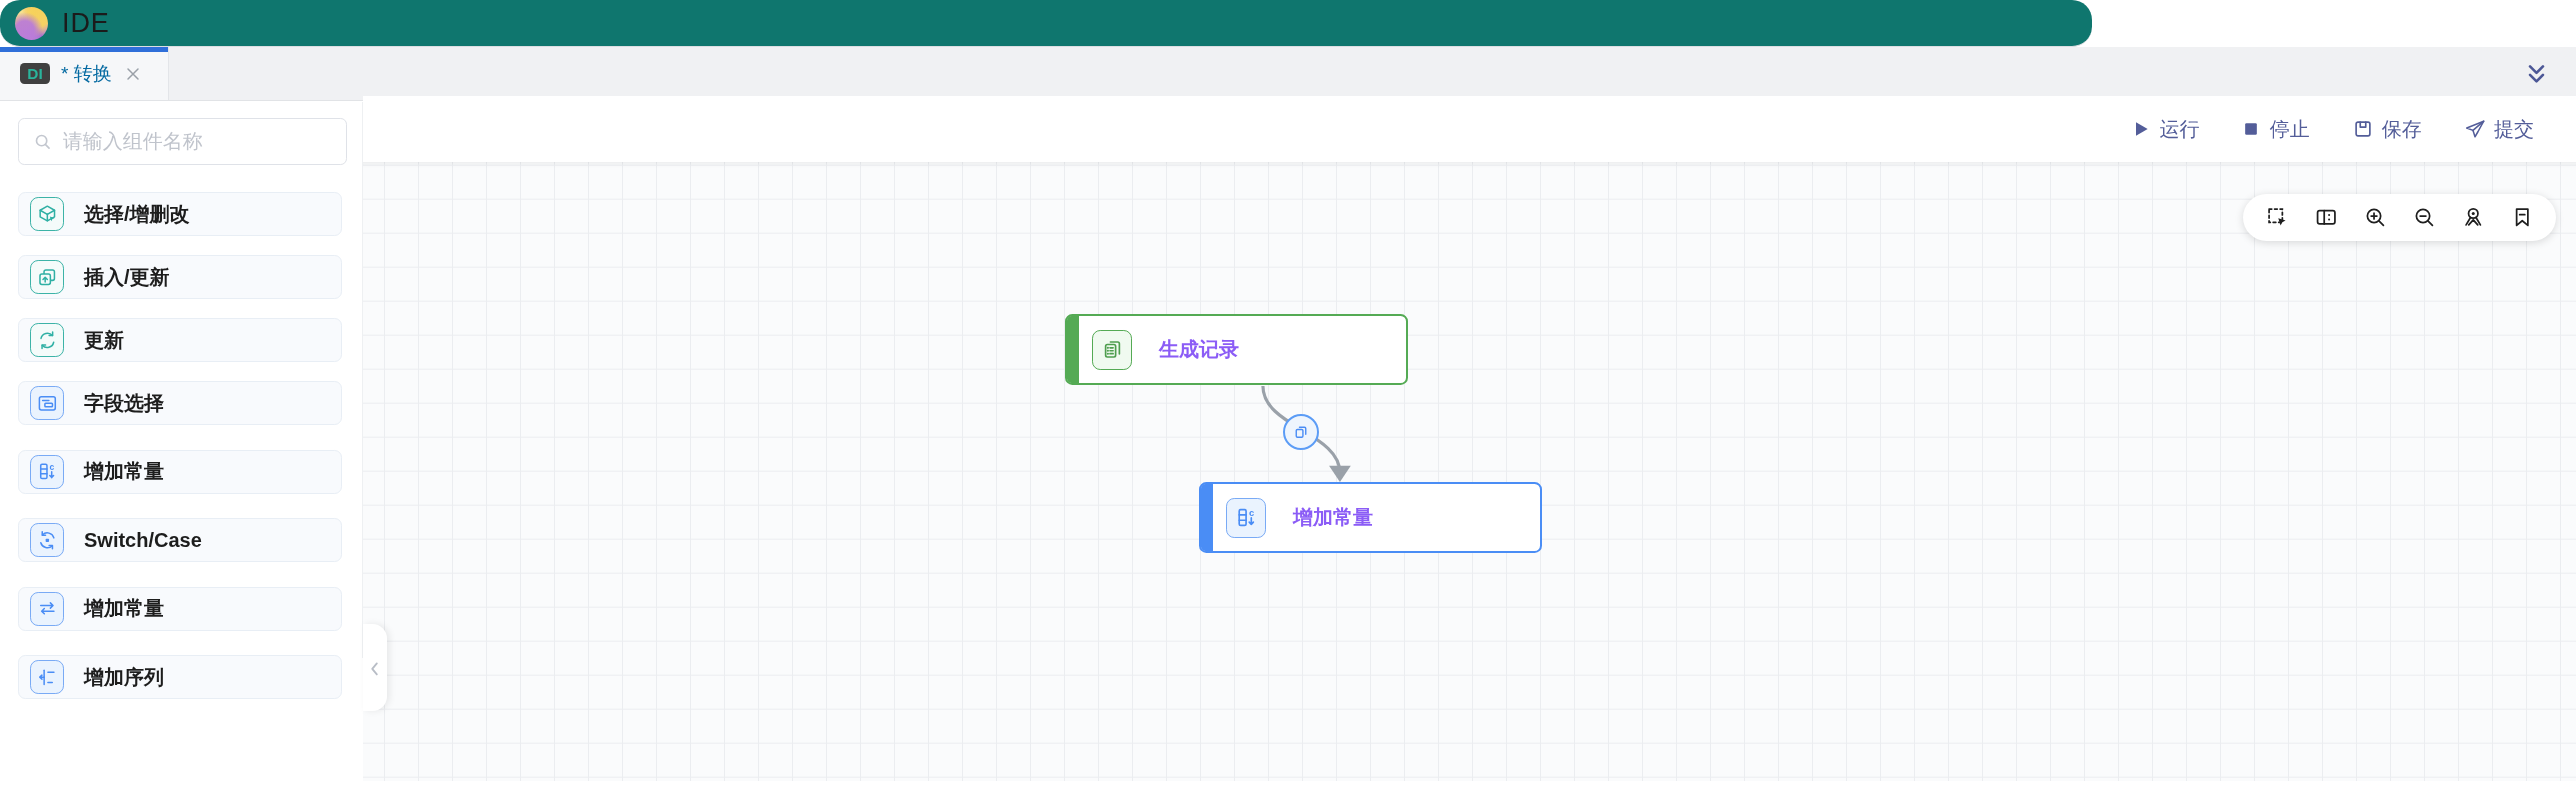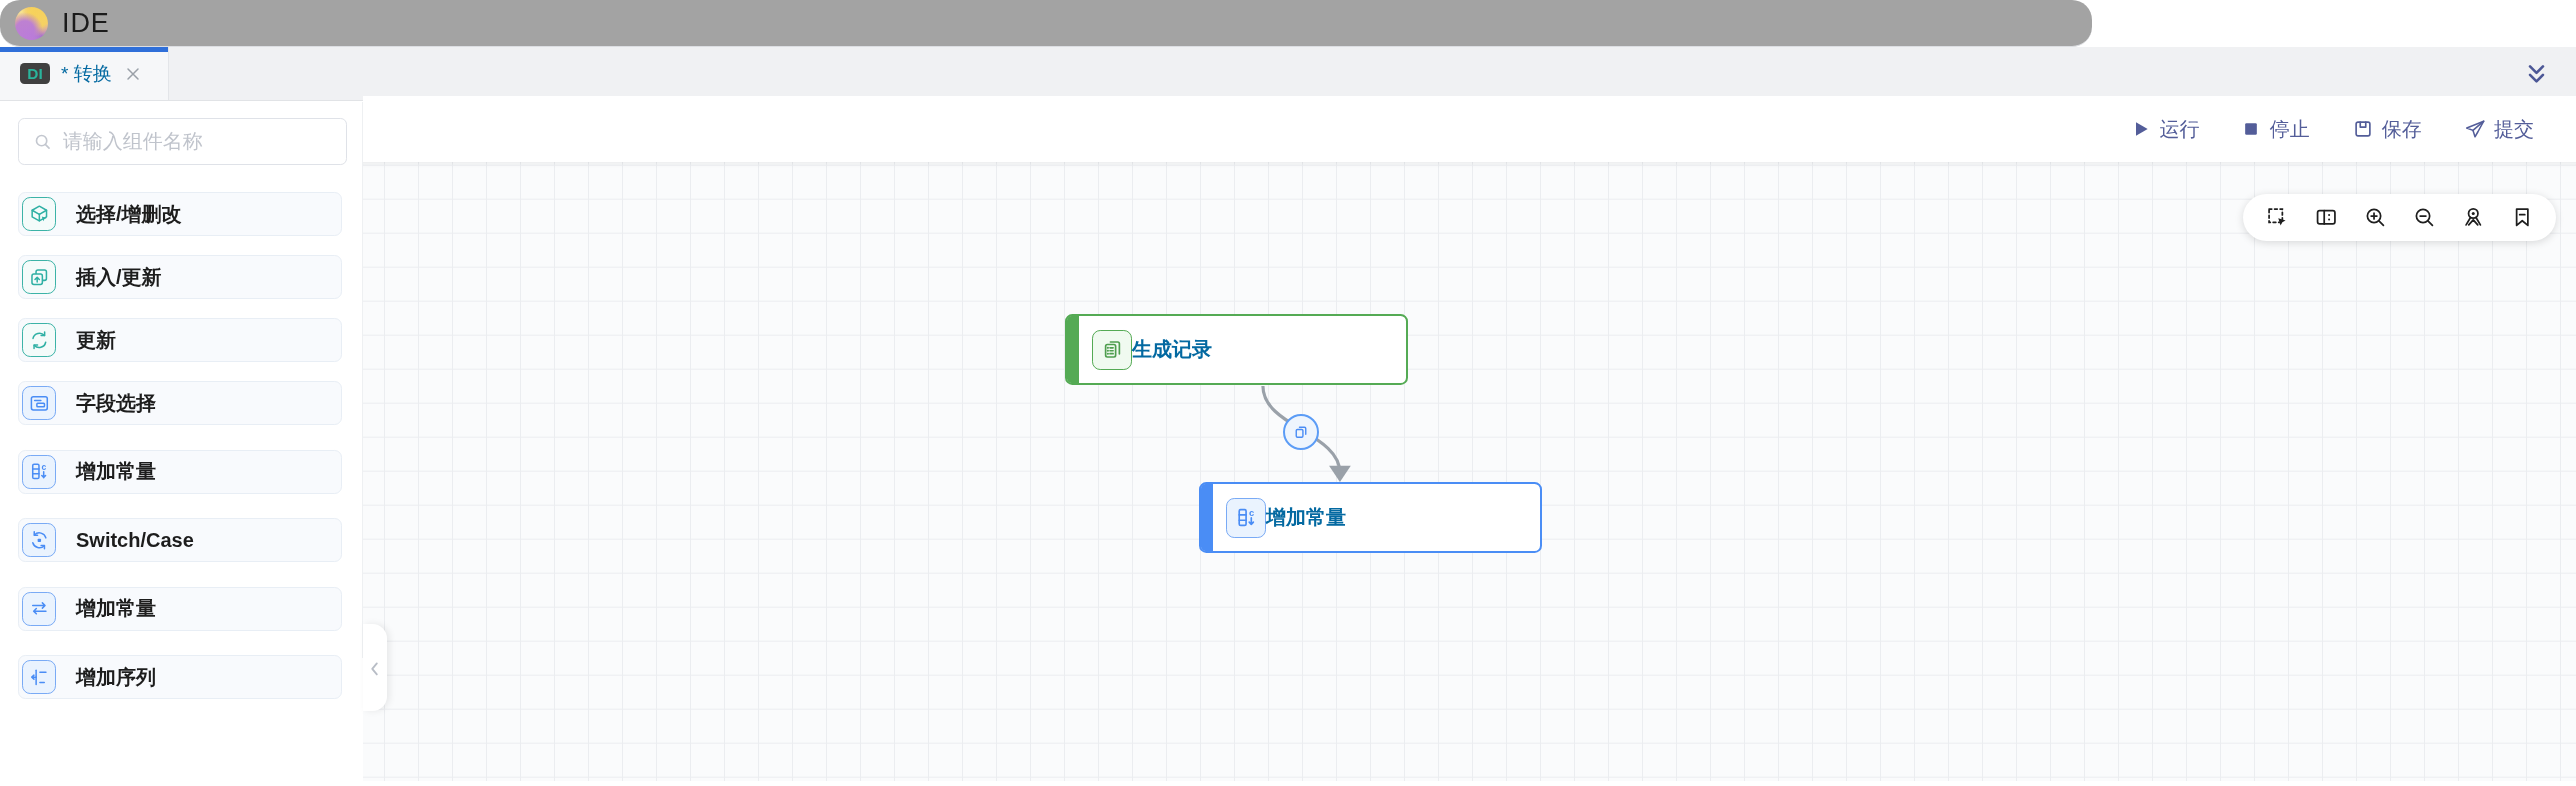--- a/index.html
+++ b/index.html
@@ -9,7 +9,7 @@
 
   
   .titlebar { position:absolute; left:0; top:0; width:2092px; height:47px;
-    background:#a3a3a3; border-bottom:0.9px solid #dcdee2; display:flex; align-items:center;border-radius:20px; }
+    background:#0f766e; border-bottom:0.9px solid #dcdee2; display:flex; align-items:center;border-radius:20px; }
   .logo { width:33px; height:33px; margin-left:14.5px; border-radius:50%;
     background:
       radial-gradient(circle at 30% 70%, rgba(186,124,216,.95) 0 28%, rgba(186,124,216,0) 55%),

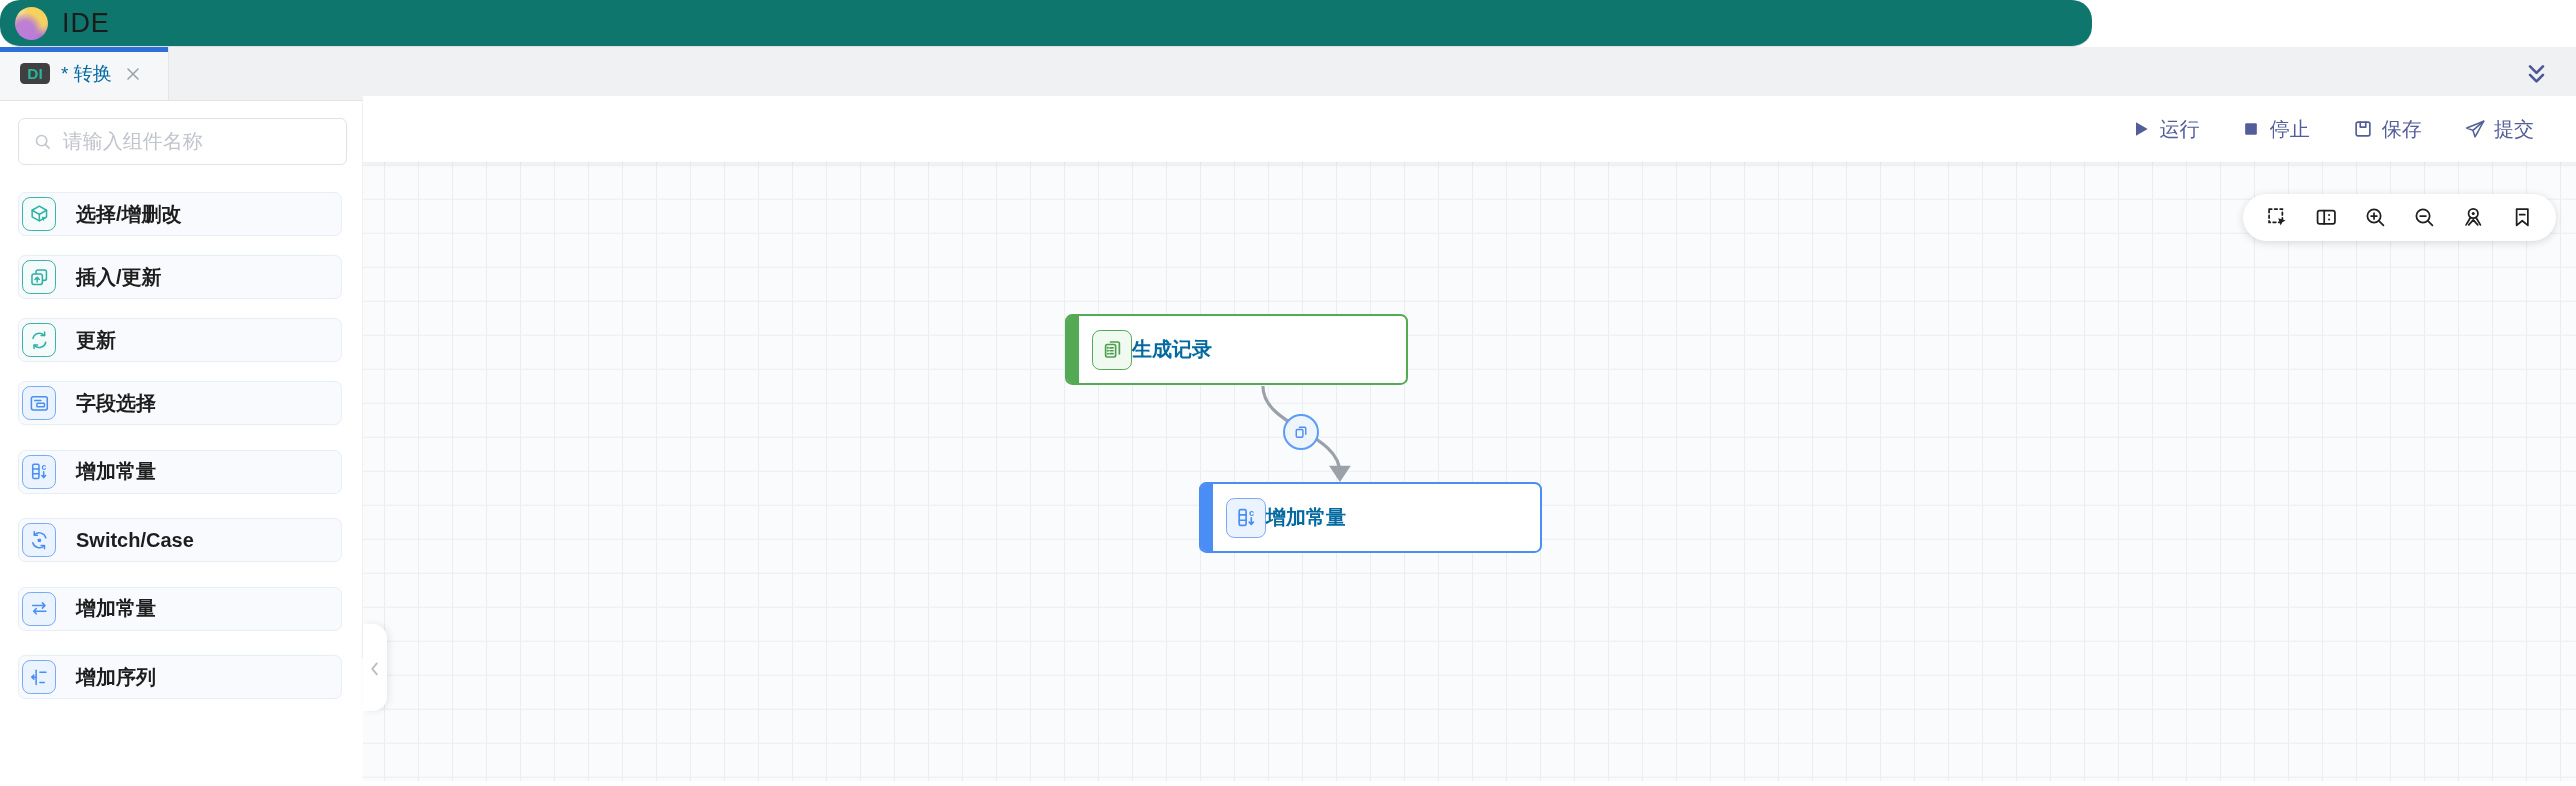--- a/index.html
+++ b/index.html
@@ -41,7 +41,7 @@
   .search-box input::placeholder { color:#c0c4cc; }
   .comp-list { margin-top:27px; }
   .comp-item { width:324px; height:44px; background:#f8fafd; border:0.9px solid #e8eef5;
-    border-radius:7.3px; display:flex; align-items:center; padding-left:3px; gap:20px;
+    border-radius:7.3px; display:flex; align-items:center; padding-left:11px; gap:20px;
     margin-bottom:19px; cursor:pointer; }
   .comp-item.blue { margin-bottom:24.5px; }
   .icon-box { width:34px; height:34px; border-radius:8.2px; display:flex; align-items:center;

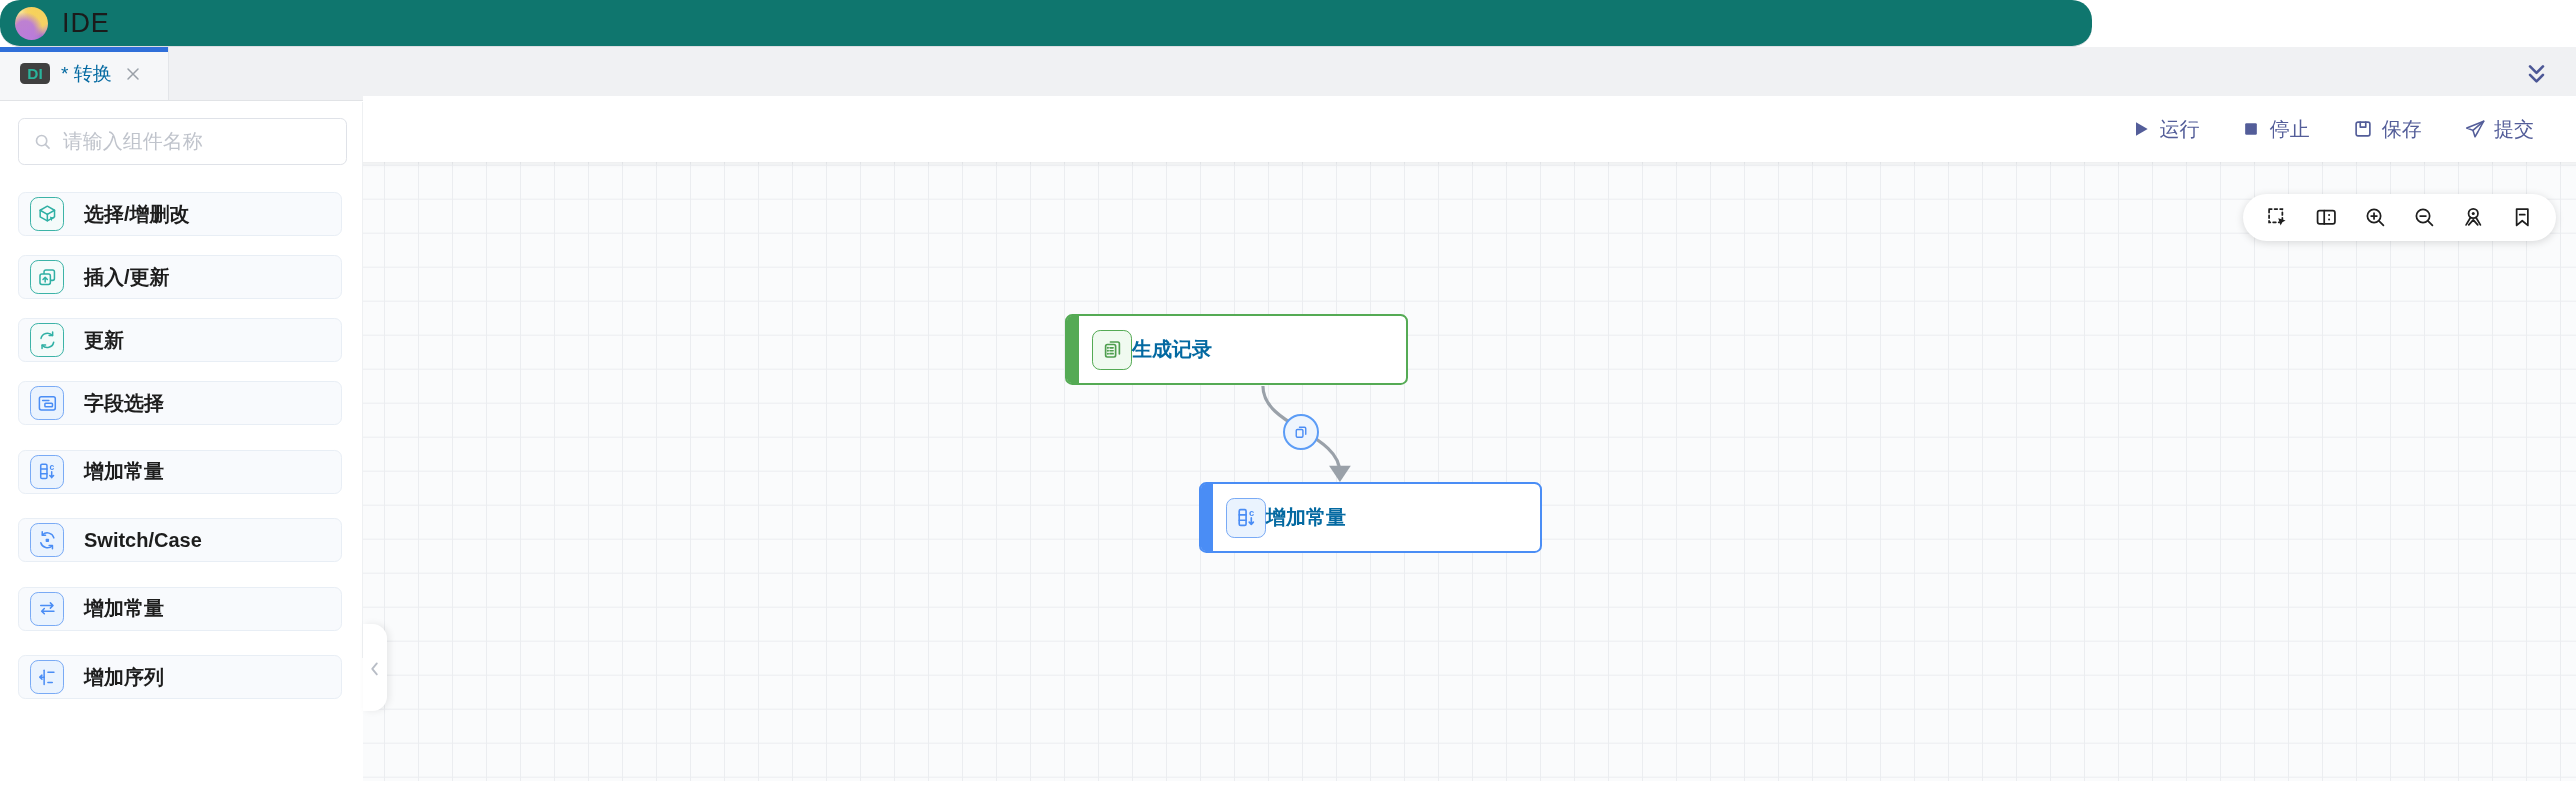--- a/index.html
+++ b/index.html
@@ -83,7 +83,7 @@
   .node .bar { position:absolute; left:0; top:0; bottom:0; width:11.8px; border-radius:4.5px 0 0 4.5px; }
   .node-icon { width:40px; height:40px; border-radius:8.2px; margin-left:25px; display:flex;
     align-items:center; justify-content:center; flex:none; }
-  .node-label { font-size:20px; font-weight:bold; color:#0369a1; }
+  .node-label { font-size:20px; font-weight:bold; color:#8b5cf6; margin-left:27px; }
   .node.green { left:702px; top:218px; border:2.7px solid #54aa54; }
   .node.green .bar { background:#54aa54; }
   .node.green .node-icon { border:1.8px solid #54aa54; color:#4e9e4e; background:#f0faf0; }

